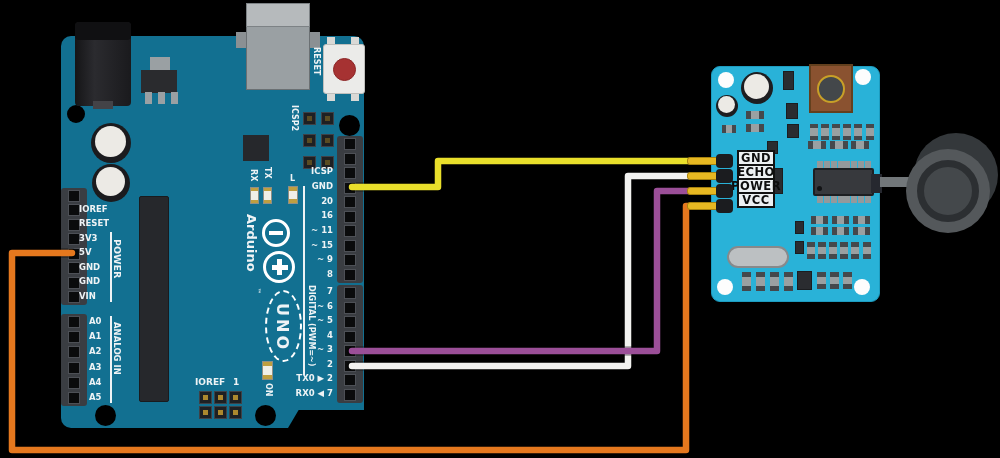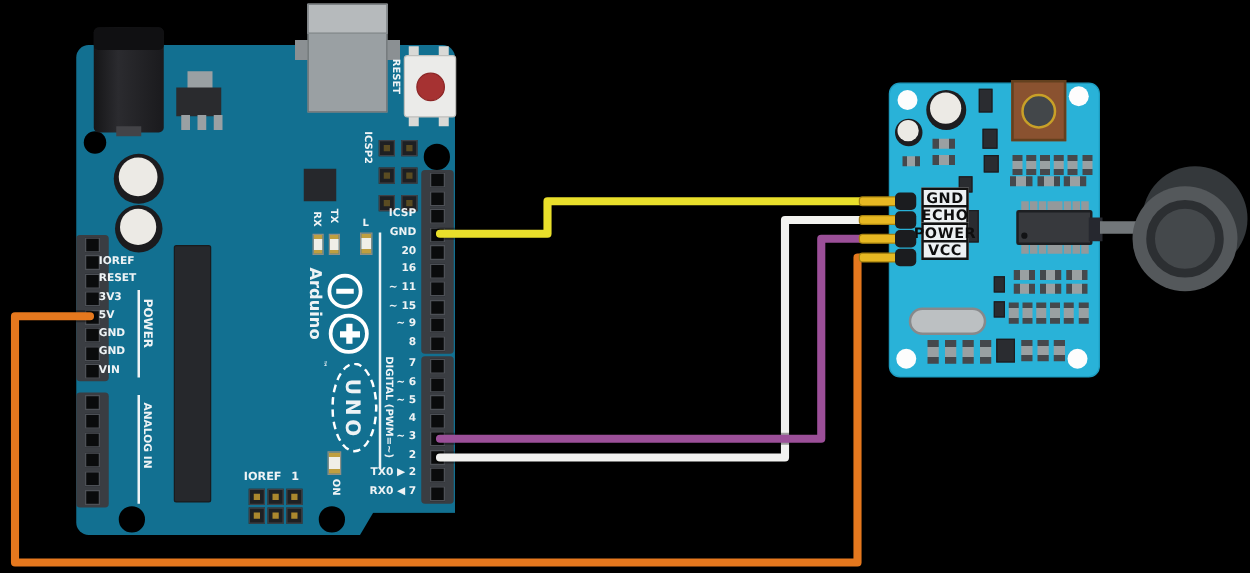--- a/index.html
+++ b/index.html
@@ -187,6 +187,14 @@
       <span>GND</span>
       <span>GND</span>
       <span>VIN</span>
+    </div>
+  <div class="abs lblcol" style="left:89px;top:317px;width:44px;height:85px;">
+      <span>A0</span>
+      <span>A1</span>
+      <span>A2</span>
+      <span>A3</span>
+      <span>A4</span>
+      <span>A5</span>
     </div>
 
   <div class="abs" style="left:303px;top:186px;width:2px;height:189px;background:#eef3f5;"></div>

